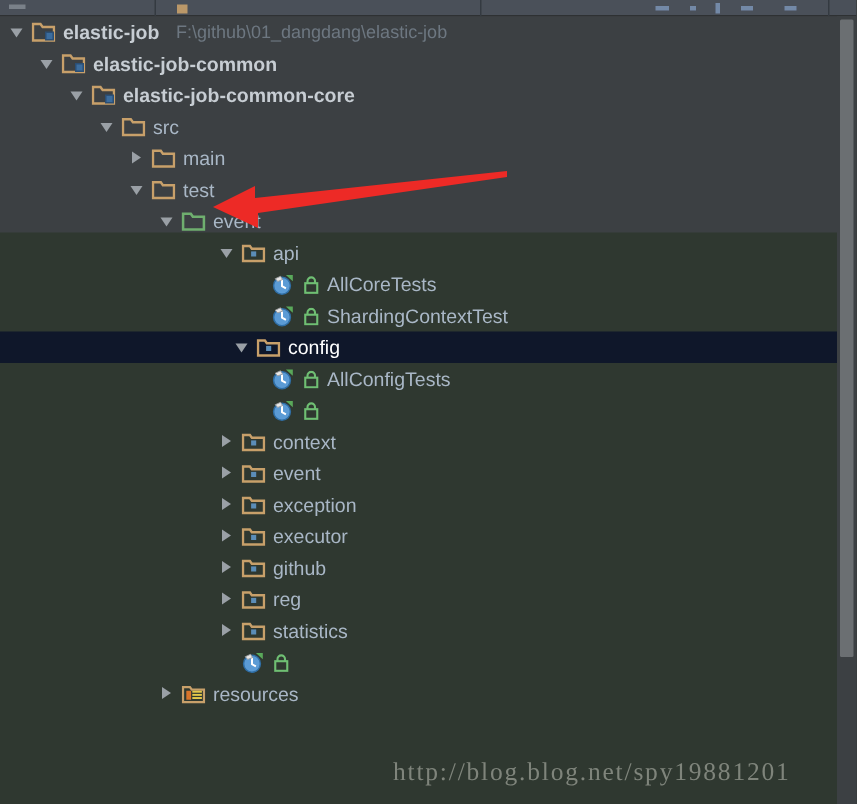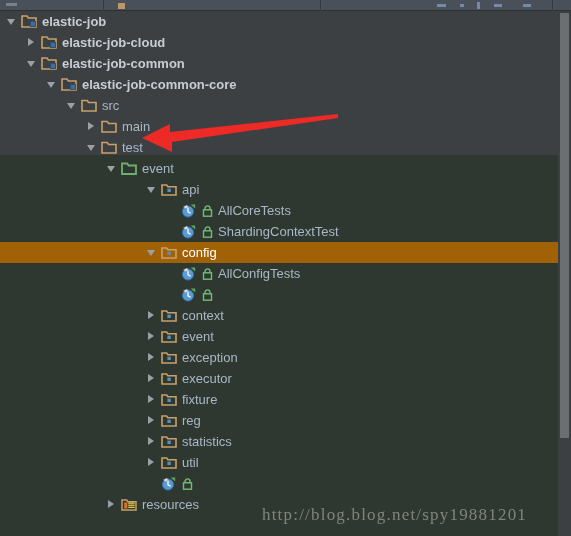--- a/index.html
+++ b/index.html
@@ -178,6 +178,7 @@
             </svg>
           </span>
           <span class="label">elastic-job</span>
+          <span class="path-hint">F:\github\01_dangdang\elastic-job</span>
         </div>
         <div class="row bold">
           <span class="indent" style="width: 24px;"></span>

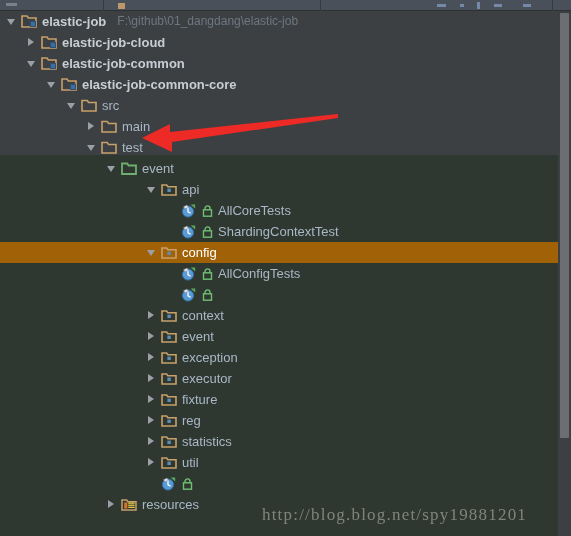--- a/index.html
+++ b/index.html
@@ -182,17 +182,6 @@
         </div>
         <div class="row bold">
           <span class="indent" style="width: 24px;"></span>
-          <span class="tw collapsed"></span>
-          <span class="icon">
-            <svg width="16" height="15" viewBox="0 0 16 15">
-              <path d="M1 2h5l1.4 2H15v9H1z" fill="none" stroke="#c8a06a" stroke-width="1.6"></path>
-              <rect x="9.5" y="7.5" width="5" height="5" fill="#3c6d9e" stroke="#2b4f75"></rect>
-            </svg>
-          </span>
-          <span class="label">elastic-job-cloud</span>
-        </div>
-        <div class="row bold">
-          <span class="indent" style="width: 24px;"></span>
           <span class="tw expanded"></span>
           <span class="icon">
             <svg width="16" height="15" viewBox="0 0 16 15">

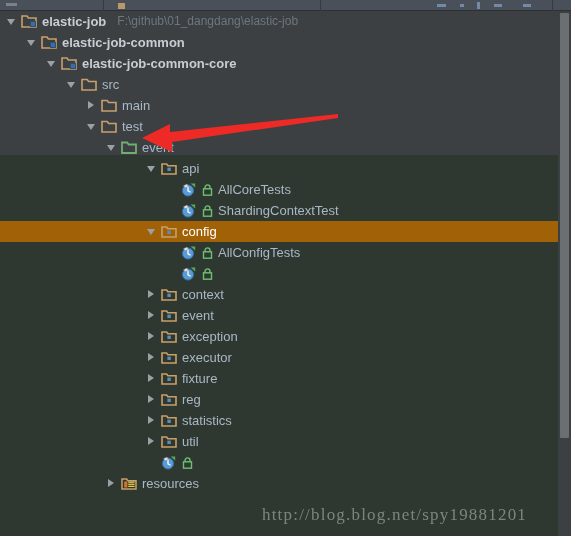--- a/index.html
+++ b/index.html
@@ -61,7 +61,7 @@
     line-height: 21px;
     user-select: none;
   }
-  .row.selected { background: #a16207; }
+  .row.selected { background: #0f172a; padding-left: 10px; }
   .row.selected .label { color: #ffffff; }
   .row.bold .label { font-weight: bold; color: #c7cdd3; }
 

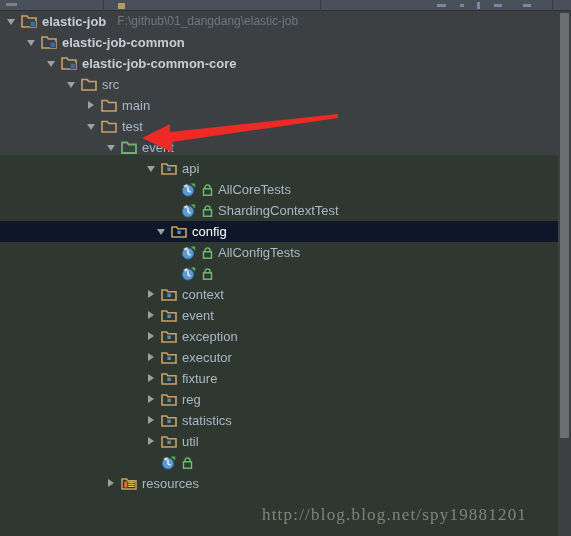--- a/index.html
+++ b/index.html
@@ -392,7 +392,7 @@
               <rect x="6.4" y="6.6" width="3.4" height="3.4" fill="#5b8db8"></rect>
             </svg>
           </span>
-          <span class="label">fixture</span>
+          <span class="label">github</span>
         </div>
         <div class="row">
           <span class="indent" style="width: 144px;"></span>

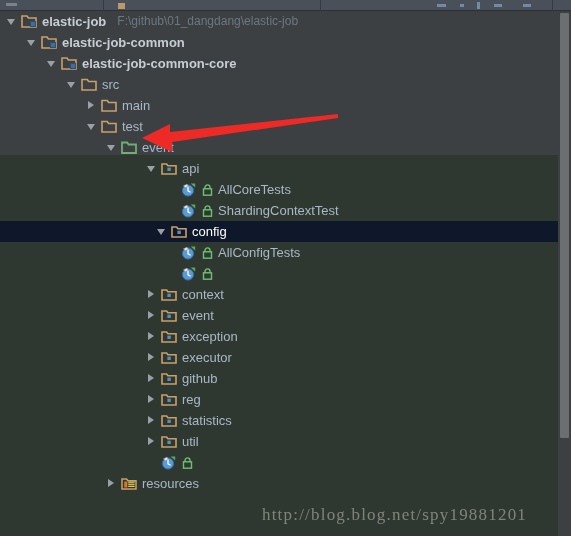--- a/index.html
+++ b/index.html
@@ -418,17 +418,6 @@
         </div>
         <div class="row">
           <span class="indent" style="width: 144px;"></span>
-          <span class="tw collapsed"></span>
-          <span class="icon">
-            <svg width="16" height="15" viewBox="0 0 16 15">
-              <path d="M1 3h4.6l1.3 1.8H15V13H1z" fill="none" stroke="#c8a06a" stroke-width="1.6"></path>
-              <rect x="6.4" y="6.6" width="3.4" height="3.4" fill="#5b8db8"></rect>
-            </svg>
-          </span>
-          <span class="label">util</span>
-        </div>
-        <div class="row">
-          <span class="indent" style="width: 144px;"></span>
           <span class="tw"></span>
           <span class="icon">
             <svg width="16" height="15" viewBox="0 0 16 15">

